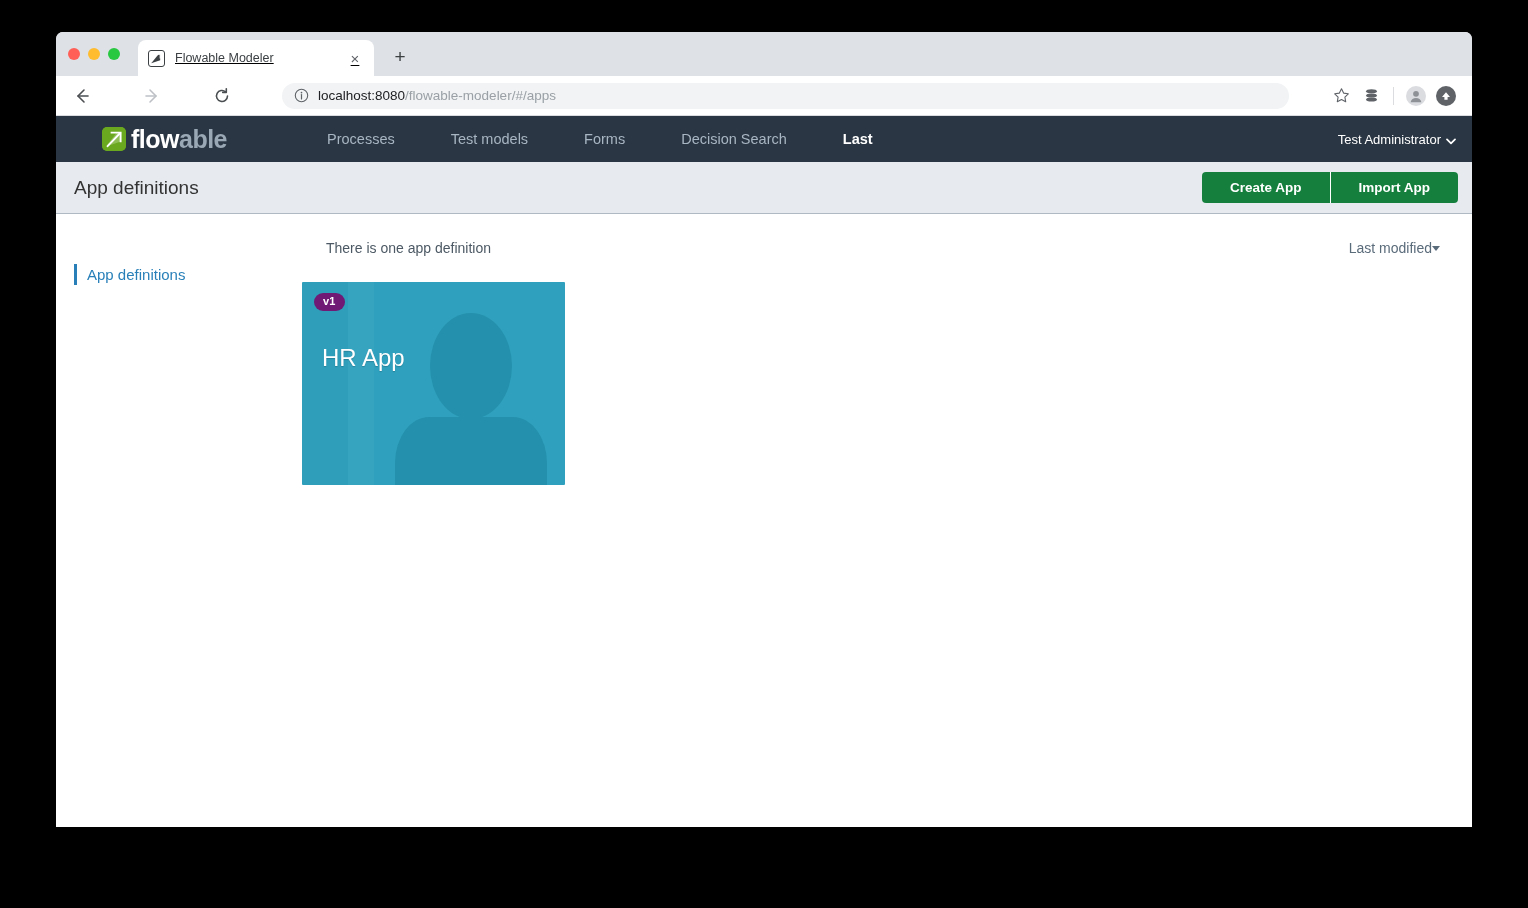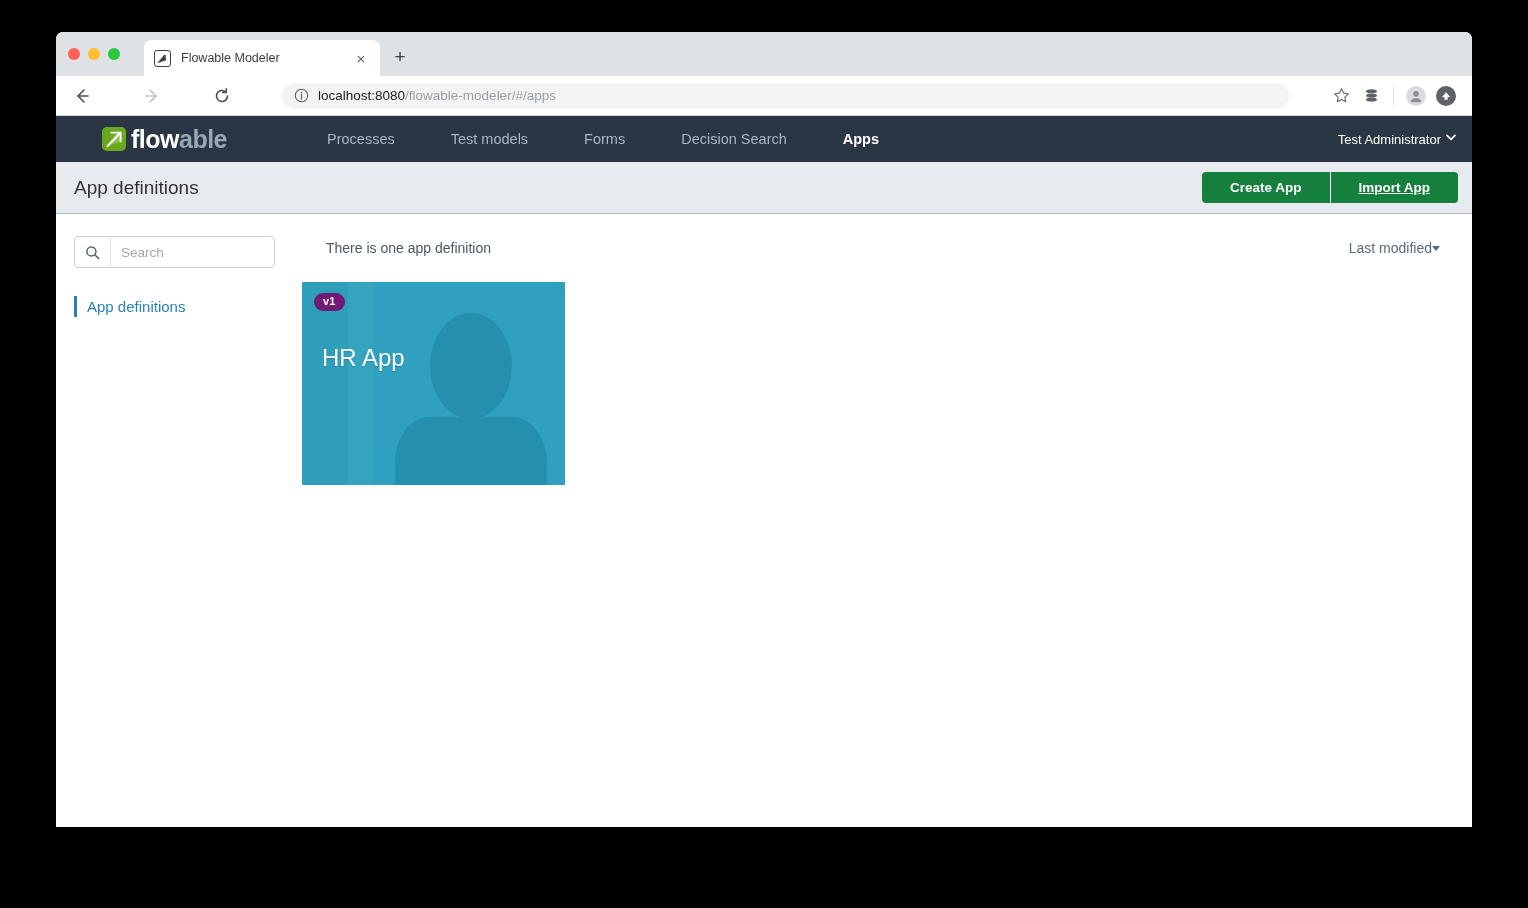--- a/index.html
+++ b/index.html
@@ -44,13 +44,14 @@
 
   .tab {
     position: absolute;
-    left: 88px; bottom: 0;
+    left: 82px; bottom: 0;
     width: 236px; height: 36px;
     background: #ffffff;
     border-radius: 8px 8px 0 0;
     display: flex;
     align-items: center;
     padding: 0 10px;
+    text-decoration: underline;
   }
   .tab-favicon {
     width: 17px; height: 17px;

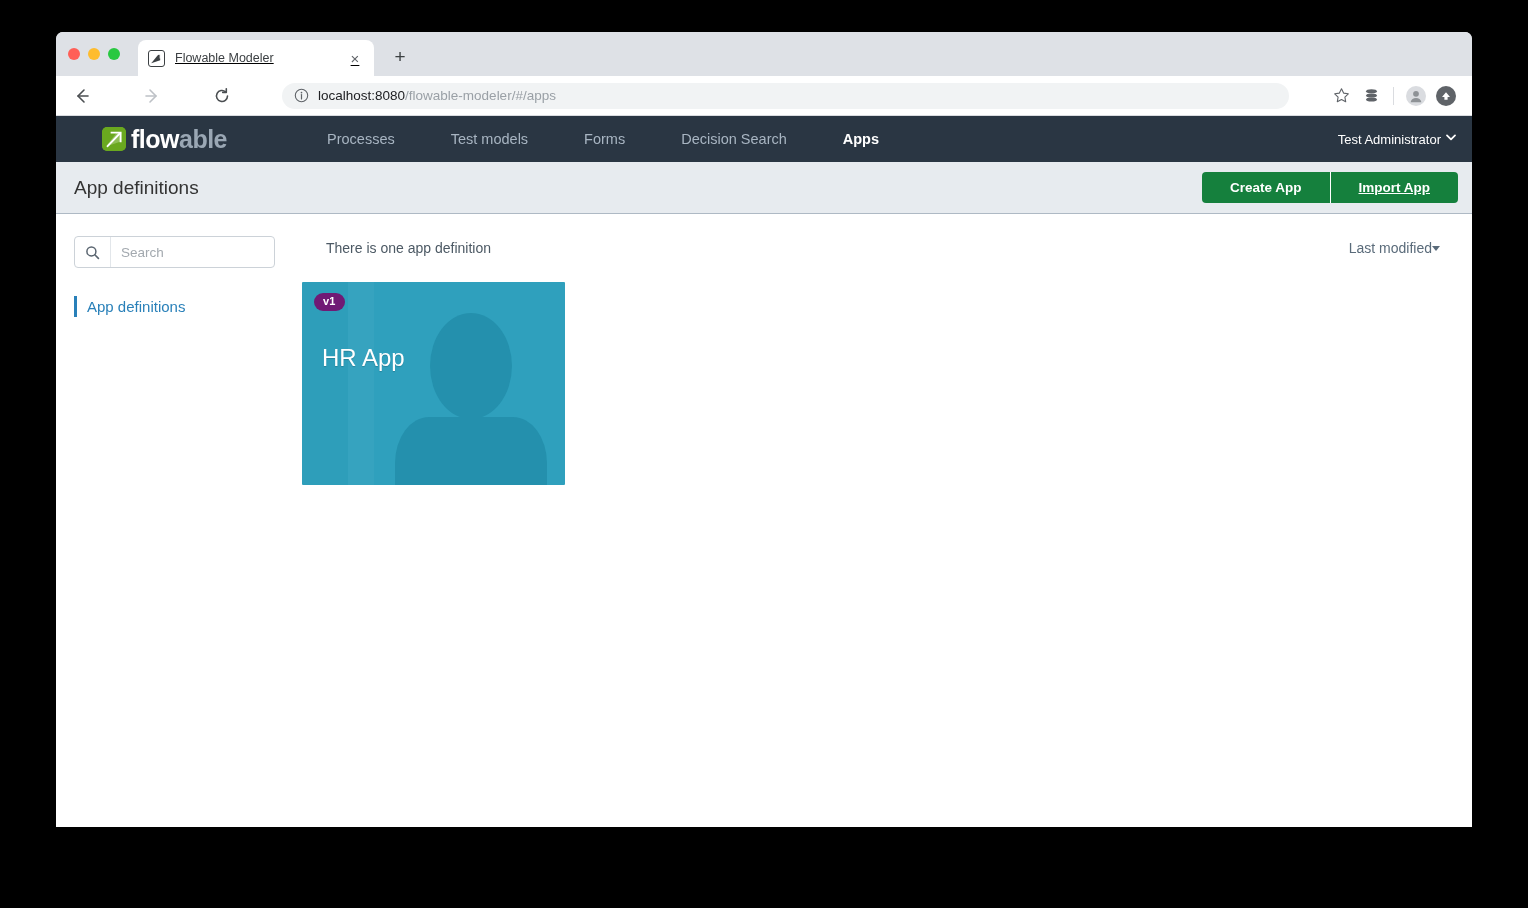--- a/index.html
+++ b/index.html
@@ -488,7 +488,7 @@
         <span class="nav-link">Forms</span>
         <span class="nav-link">Decision Search</span>
         <span class="nav-link active">
-          <span>Apps</span>
+          <span>Last</span>
           <span class="nav-caret"></span>
         </span>
       </div>

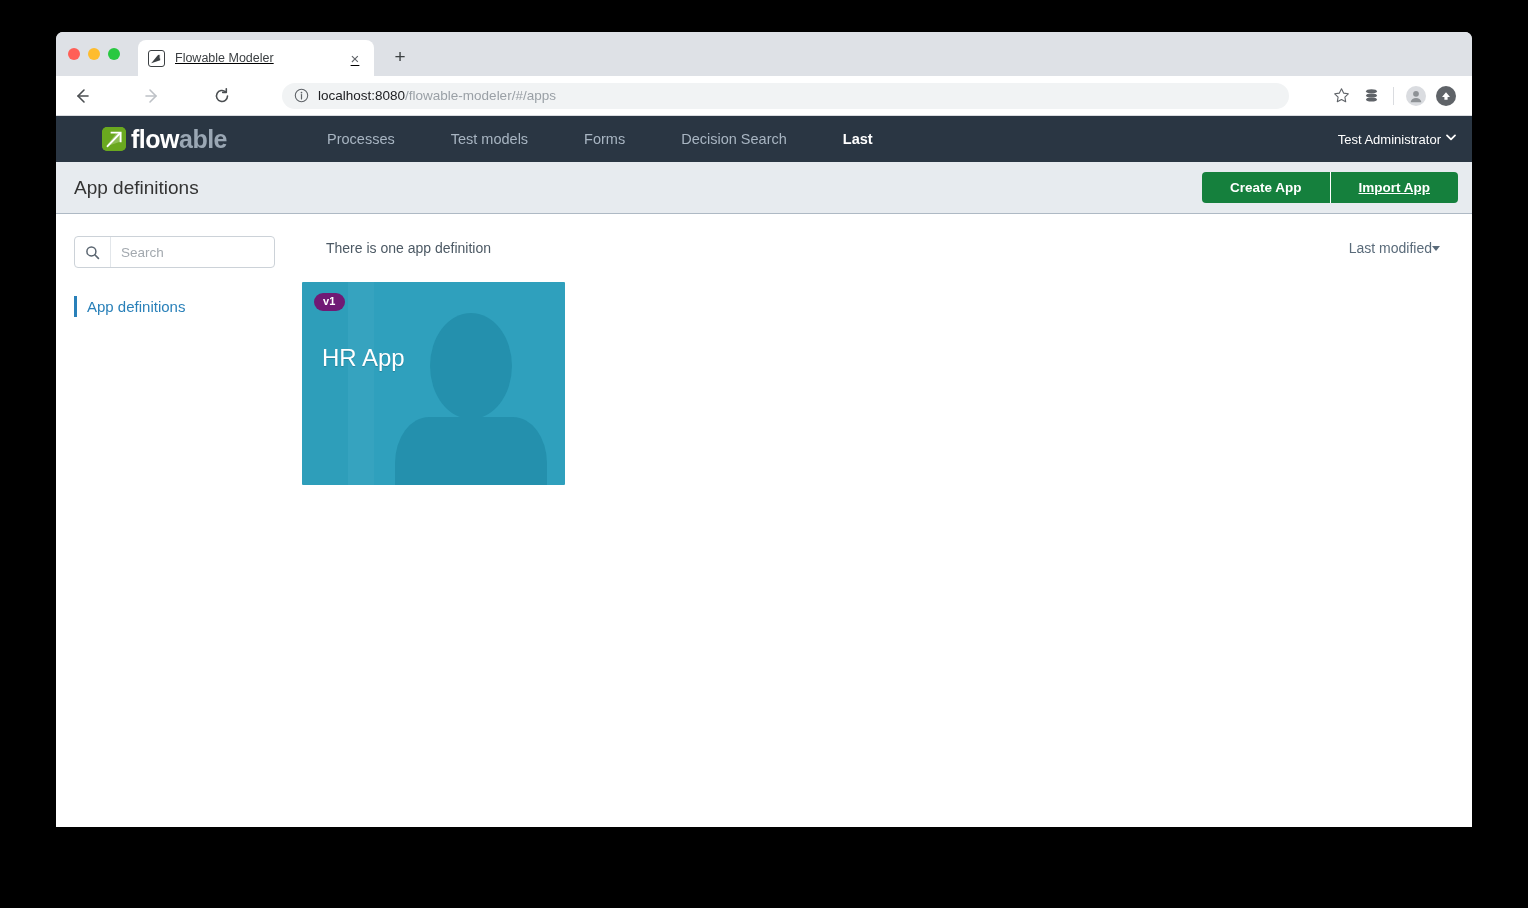--- a/index.html
+++ b/index.html
@@ -216,7 +216,7 @@
     right: 16px;
     font-size: 13px;
     color: #ffffff;
-    display: flex; align-items: flex-start; gap: 5px;
+    display: flex; align-items: flex-end; gap: 5px;
     white-space: nowrap;
   }
   .nav-user .chev { font-size: 10px; }

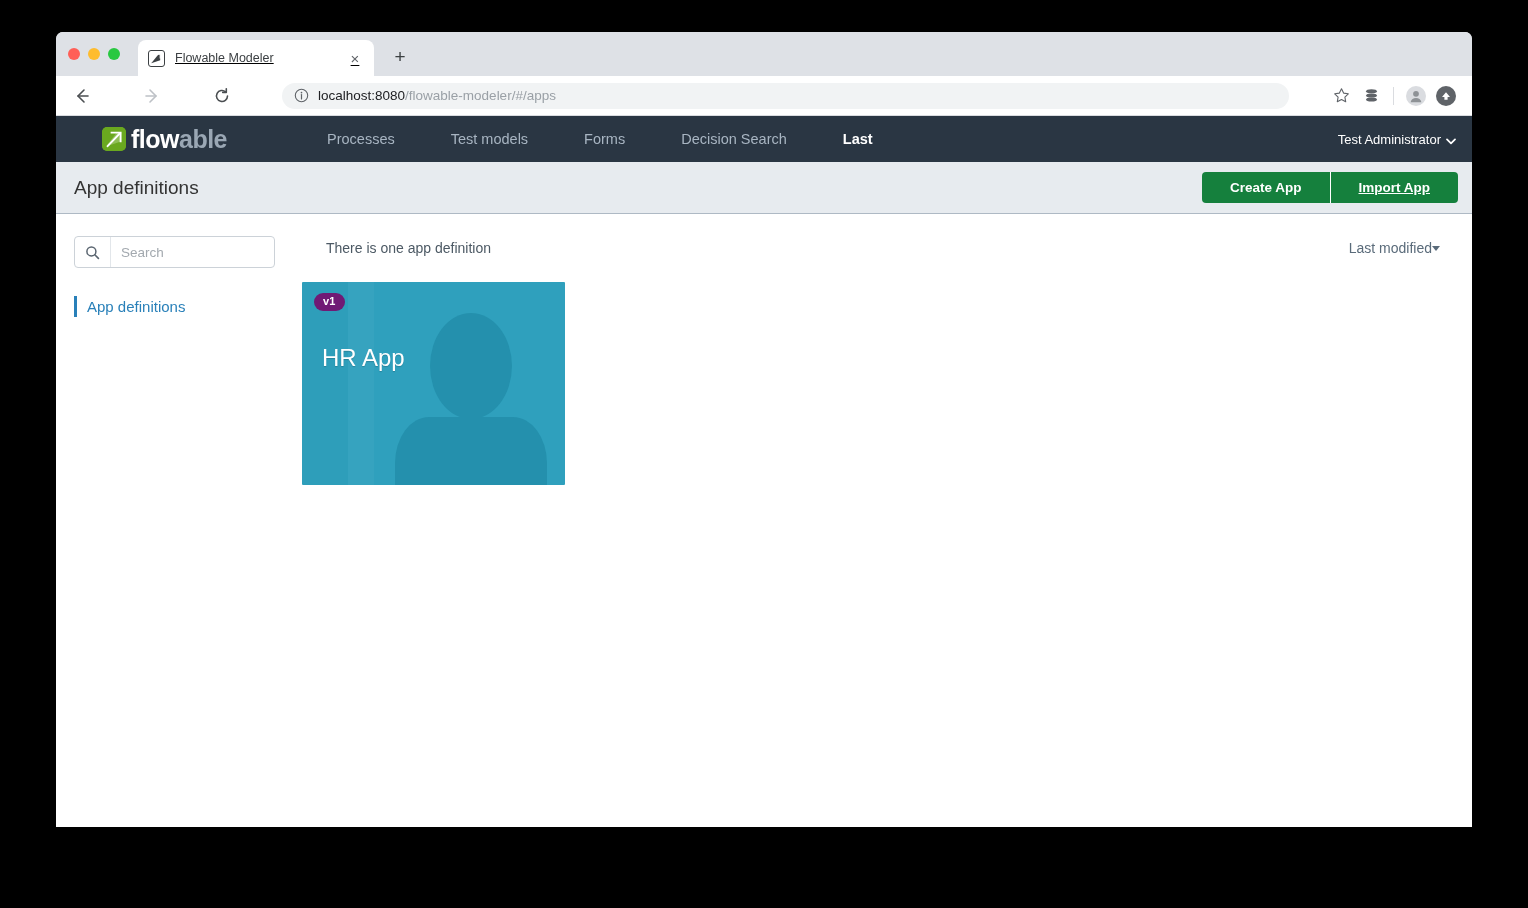--- a/index.html
+++ b/index.html
@@ -253,7 +253,7 @@
     line-height: 1;
   }
   .btn.first { border-radius: 4px 0 0 4px; border-right: 1px solid #ffffff; }
-  .btn.last  { border-radius: 0 4px 4px 0; text-decoration: underline; }
+  .btn.last  { border-radius: 0 4px 4px 0; }
 
   
   .content { display: flex; padding: 22px 18px 0 18px; }

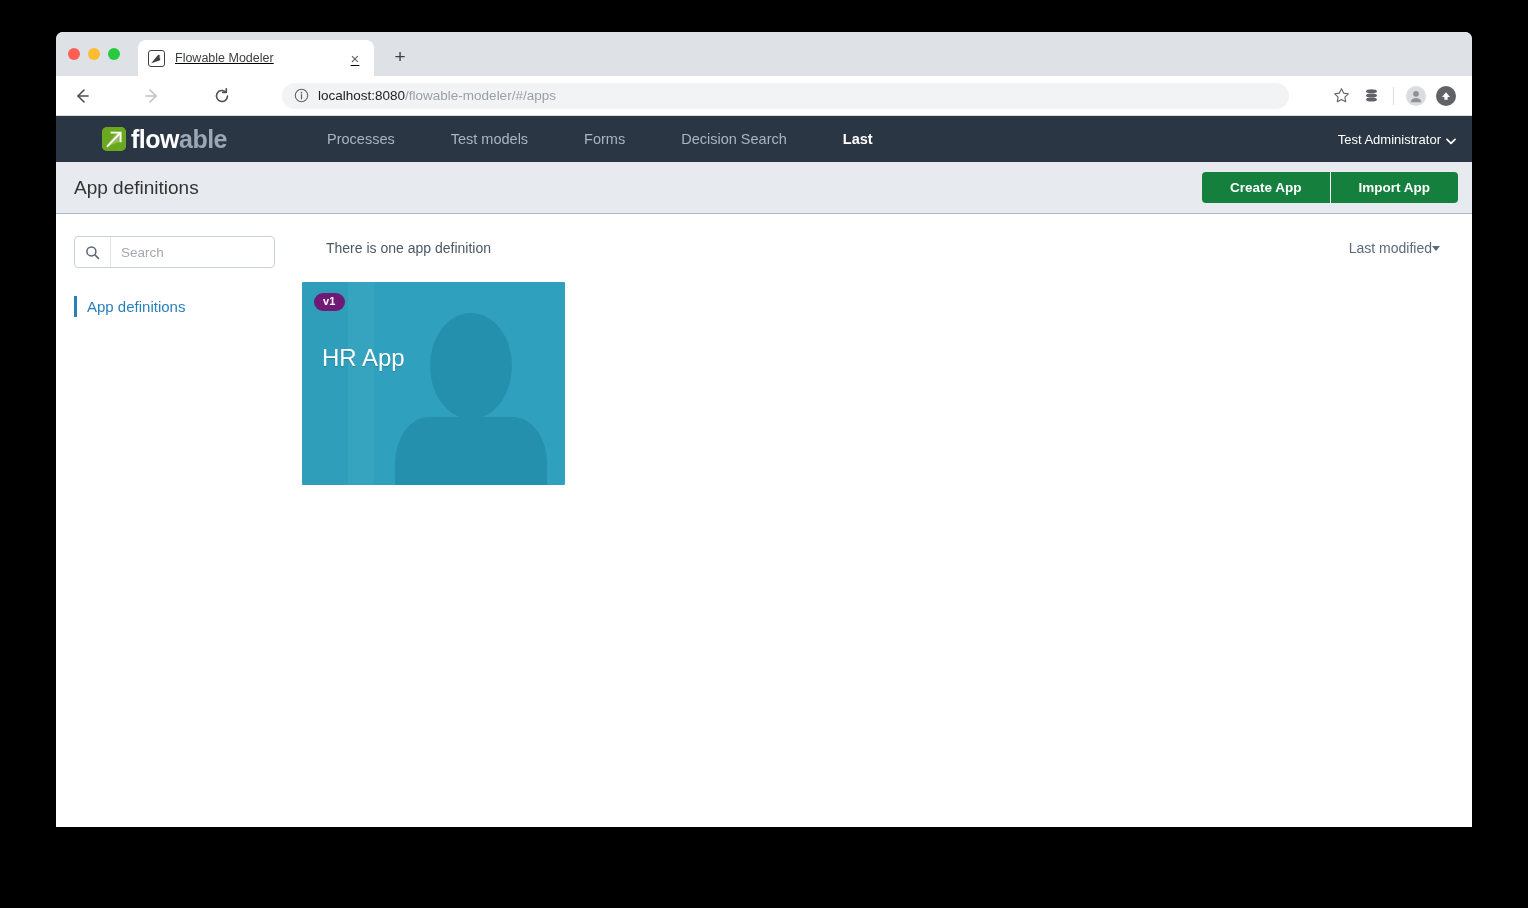--- a/index.html
+++ b/index.html
@@ -514,15 +514,6 @@
     <div class="content">
 
       <div class="sidebar">
-        <div class="search-wrap">
-          <span class="search-ico">
-            <svg width="15" height="15" viewBox="0 0 15 15">
-              <circle cx="6.4" cy="6.4" r="4.5" fill="none" stroke="currentColor" stroke-width="1.5"></circle>
-              <path d="M9.8 9.8 L13.4 13.4" stroke="currentColor" stroke-width="1.6" stroke-linecap="round"></path>
-            </svg>
-          </span>
-          <input class="search-input" type="text" placeholder="Search" style="">
-        </div>
 
         <div class="side-list">
           <div class="side-item">

